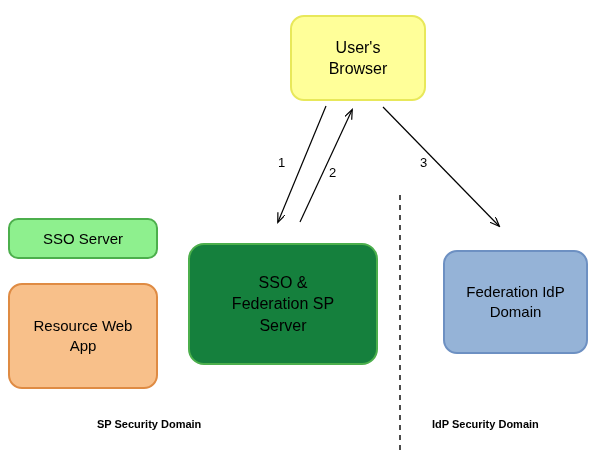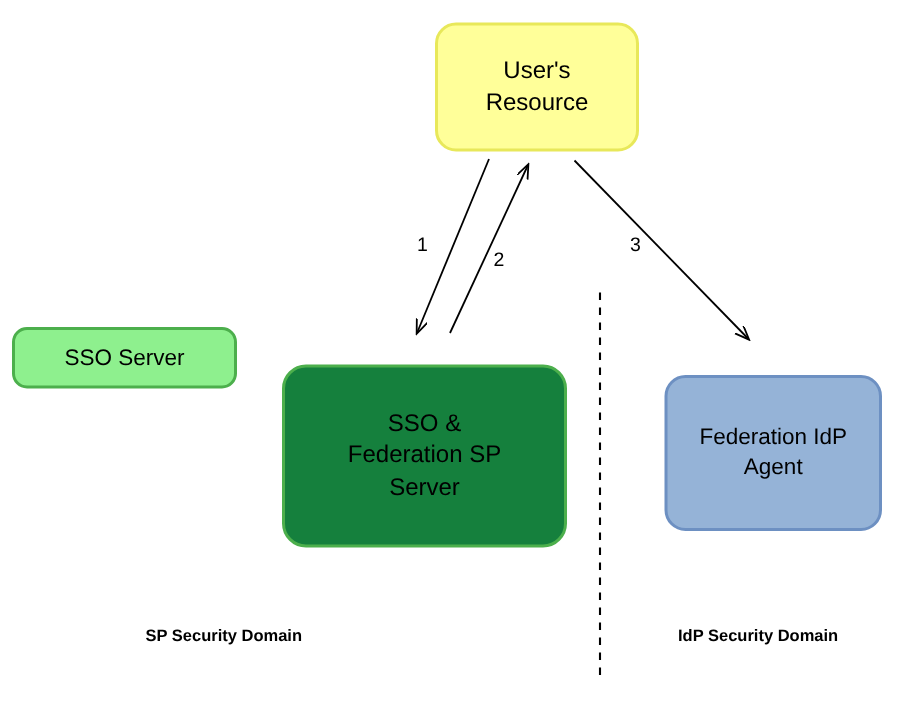--- a/index.html
+++ b/index.html
@@ -150,7 +150,7 @@
   </svg>
 
   <div class="node" id="node-browser">User's
-Resource</div>
+Browser</div>
 
   <div class="node" id="node-sso-agent">SSO Server</div>
 

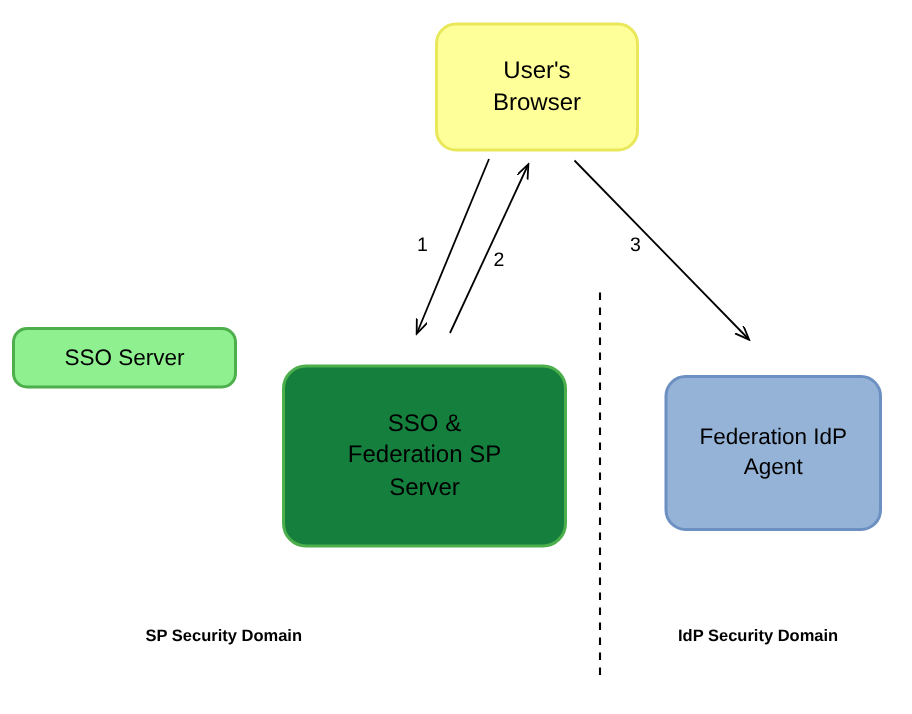--- a/index.html
+++ b/index.html
@@ -160,7 +160,7 @@
 Server</div>
 
   <div class="node" id="node-idp-server">Federation IdP
-Agent</div>
+Domain</div>
 
   <div class="arrow-label" id="arrow-label-1">1</div>
 

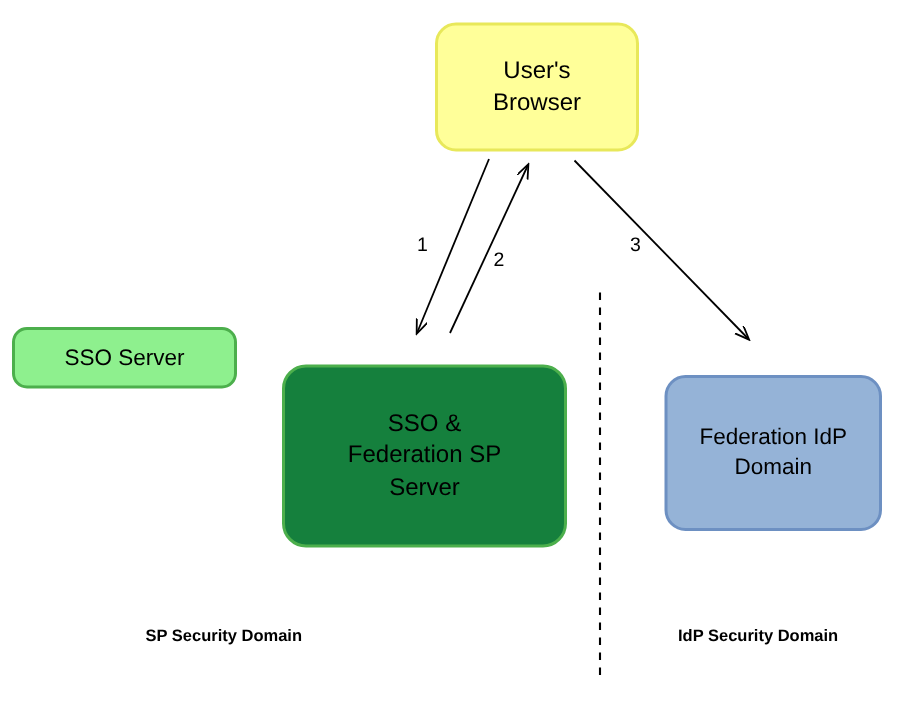--- a/index.html
+++ b/index.html
@@ -154,6 +154,8 @@
 
   <div class="node" id="node-sso-agent">SSO Server</div>
 
+  <div class="node" id="node-resource-web-app">Resource Web
+App</div>
 
   <div class="node" id="node-sp-server">SSO &amp;
 Federation SP

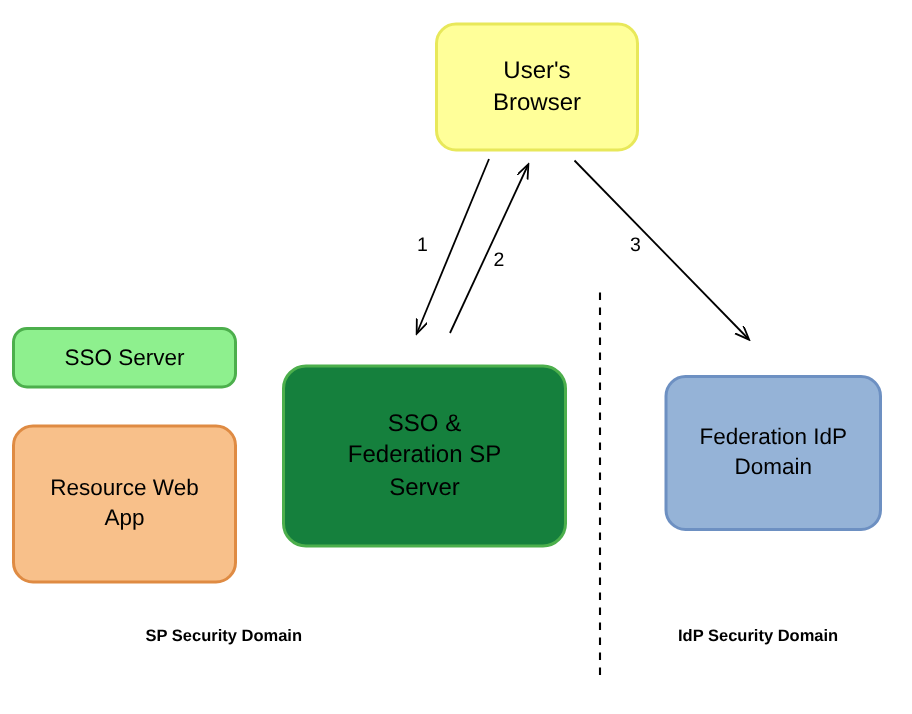--- a/index.html
+++ b/index.html
@@ -126,7 +126,7 @@
     z-index: 4;
   }
   #domain-label-sp  { left: 97px;  top: 418px; }
-  #domain-label-idp { left: 432px; top: 418px; margin-left: 20px; }
+  #domain-label-idp { left: 432px; top: 418px; }
 </style>
 </head>
 <body>

